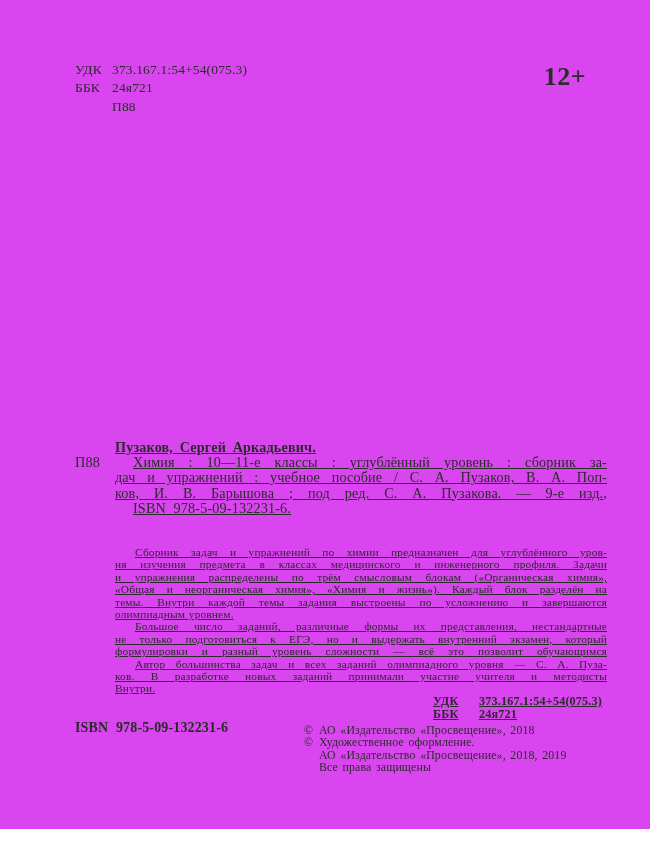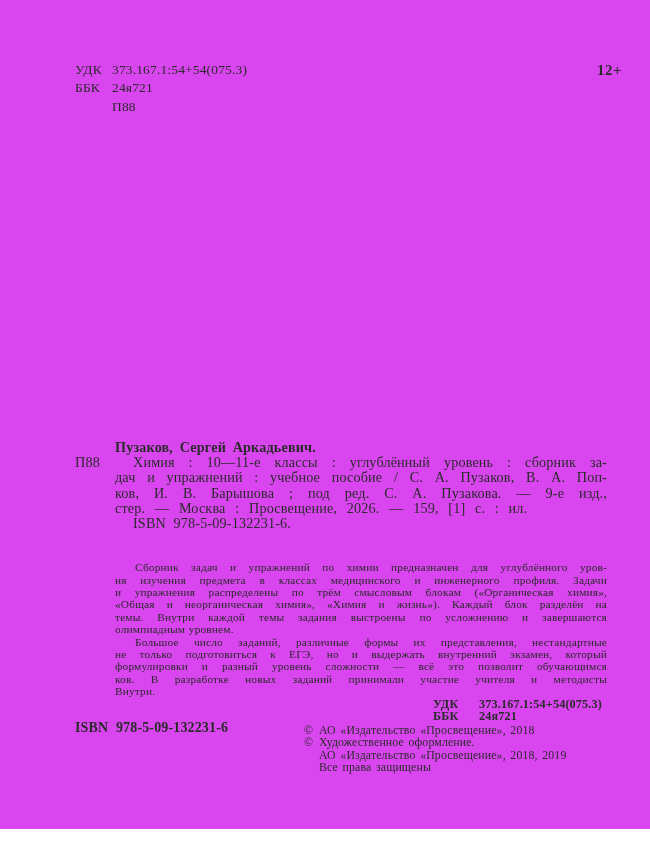--- a/index.html
+++ b/index.html
@@ -30,8 +30,8 @@
   .age-rating {
     position: absolute;
     top: 62px;
-    right: 28px;
-    font-size: 15px;
+    right: 64px;
+    font-size: 26px;
     font-weight: bold;
     letter-spacing: 0.5px;
   }

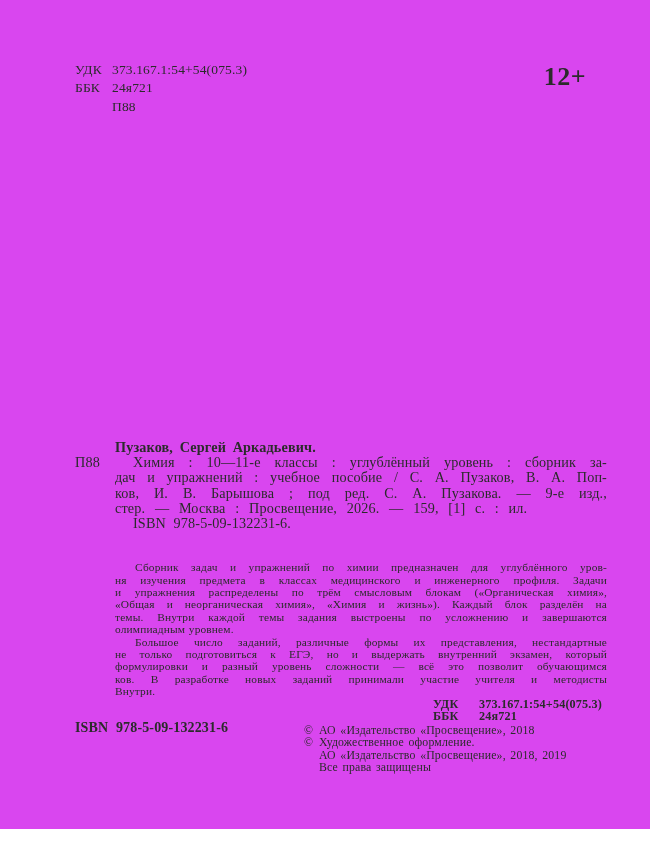--- a/index.html
+++ b/index.html
@@ -45,6 +45,7 @@
     font-size: 14.2px;
     line-height: 15.2px;
     word-spacing: 1.5px;
+    text-decoration: underline;
   }
   .card .author {
     margin-left: 40px;

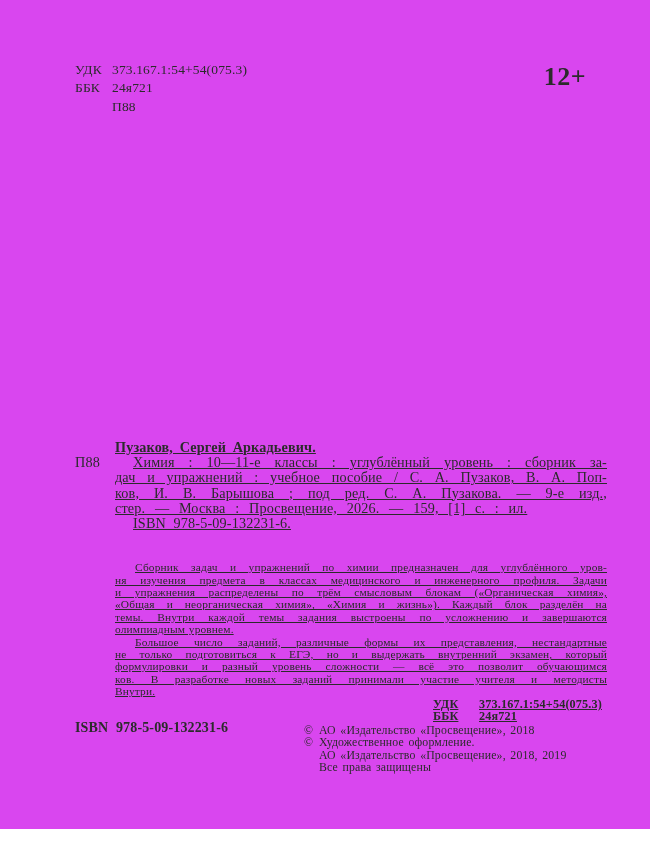--- a/index.html
+++ b/index.html
@@ -136,7 +136,6 @@
       <div class="jl jl-first">Химия : 10—11-е классы : углублённый уровень : сборник за-</div>
       <div class="jl">дач и упражнений : учебное пособие / С. А. Пузаков, В. А. Поп-</div>
       <div class="jl">ков, И. В. Барышова ; под ред. С. А. Пузакова. — 9-е изд.,</div>
-      <div class="jl-end">стер. — Москва : Просвещение, 2026. — 159, [1] с. : ил.</div>
     </div>
     <div class="isbn-line">ISBN 978-5-09-132231-6.</div>
 

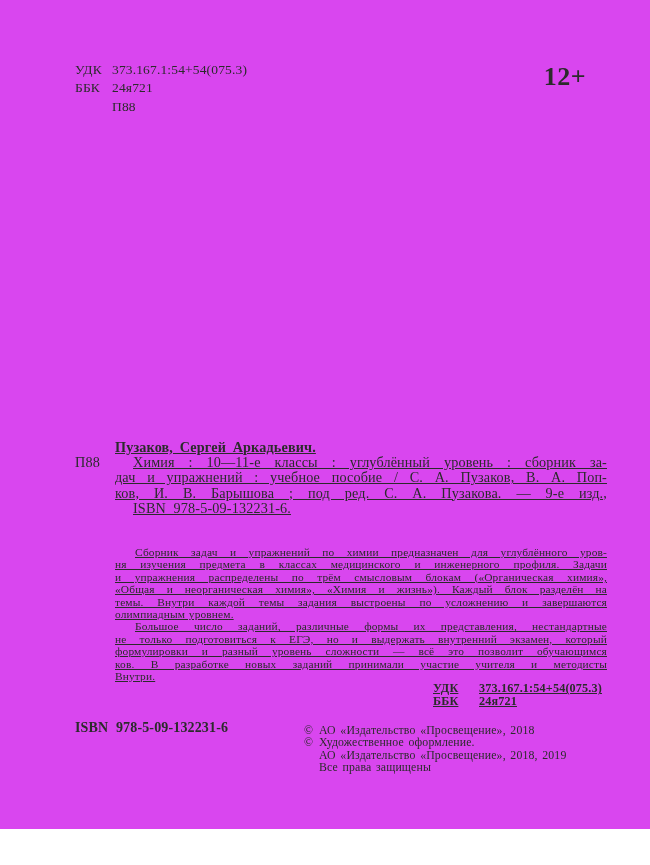--- a/index.html
+++ b/index.html
@@ -151,6 +151,7 @@
       <div class="an">не только подготовиться к ЕГЭ, но и выдержать внутренний экзамен, который</div>
       <div class="an">формулировки и разный уровень сложности — всё это позволит обучающимся</div>
 
+      <div class="an an-first">Автор большинства задач и всех заданий олимпиадного уровня — С. А. Пуза-</div>
       <div class="an">ков. В разработке новых заданий принимали участие учителя и методисты</div>
       <div class="an an-last">Внутри.</div>
     </div>

